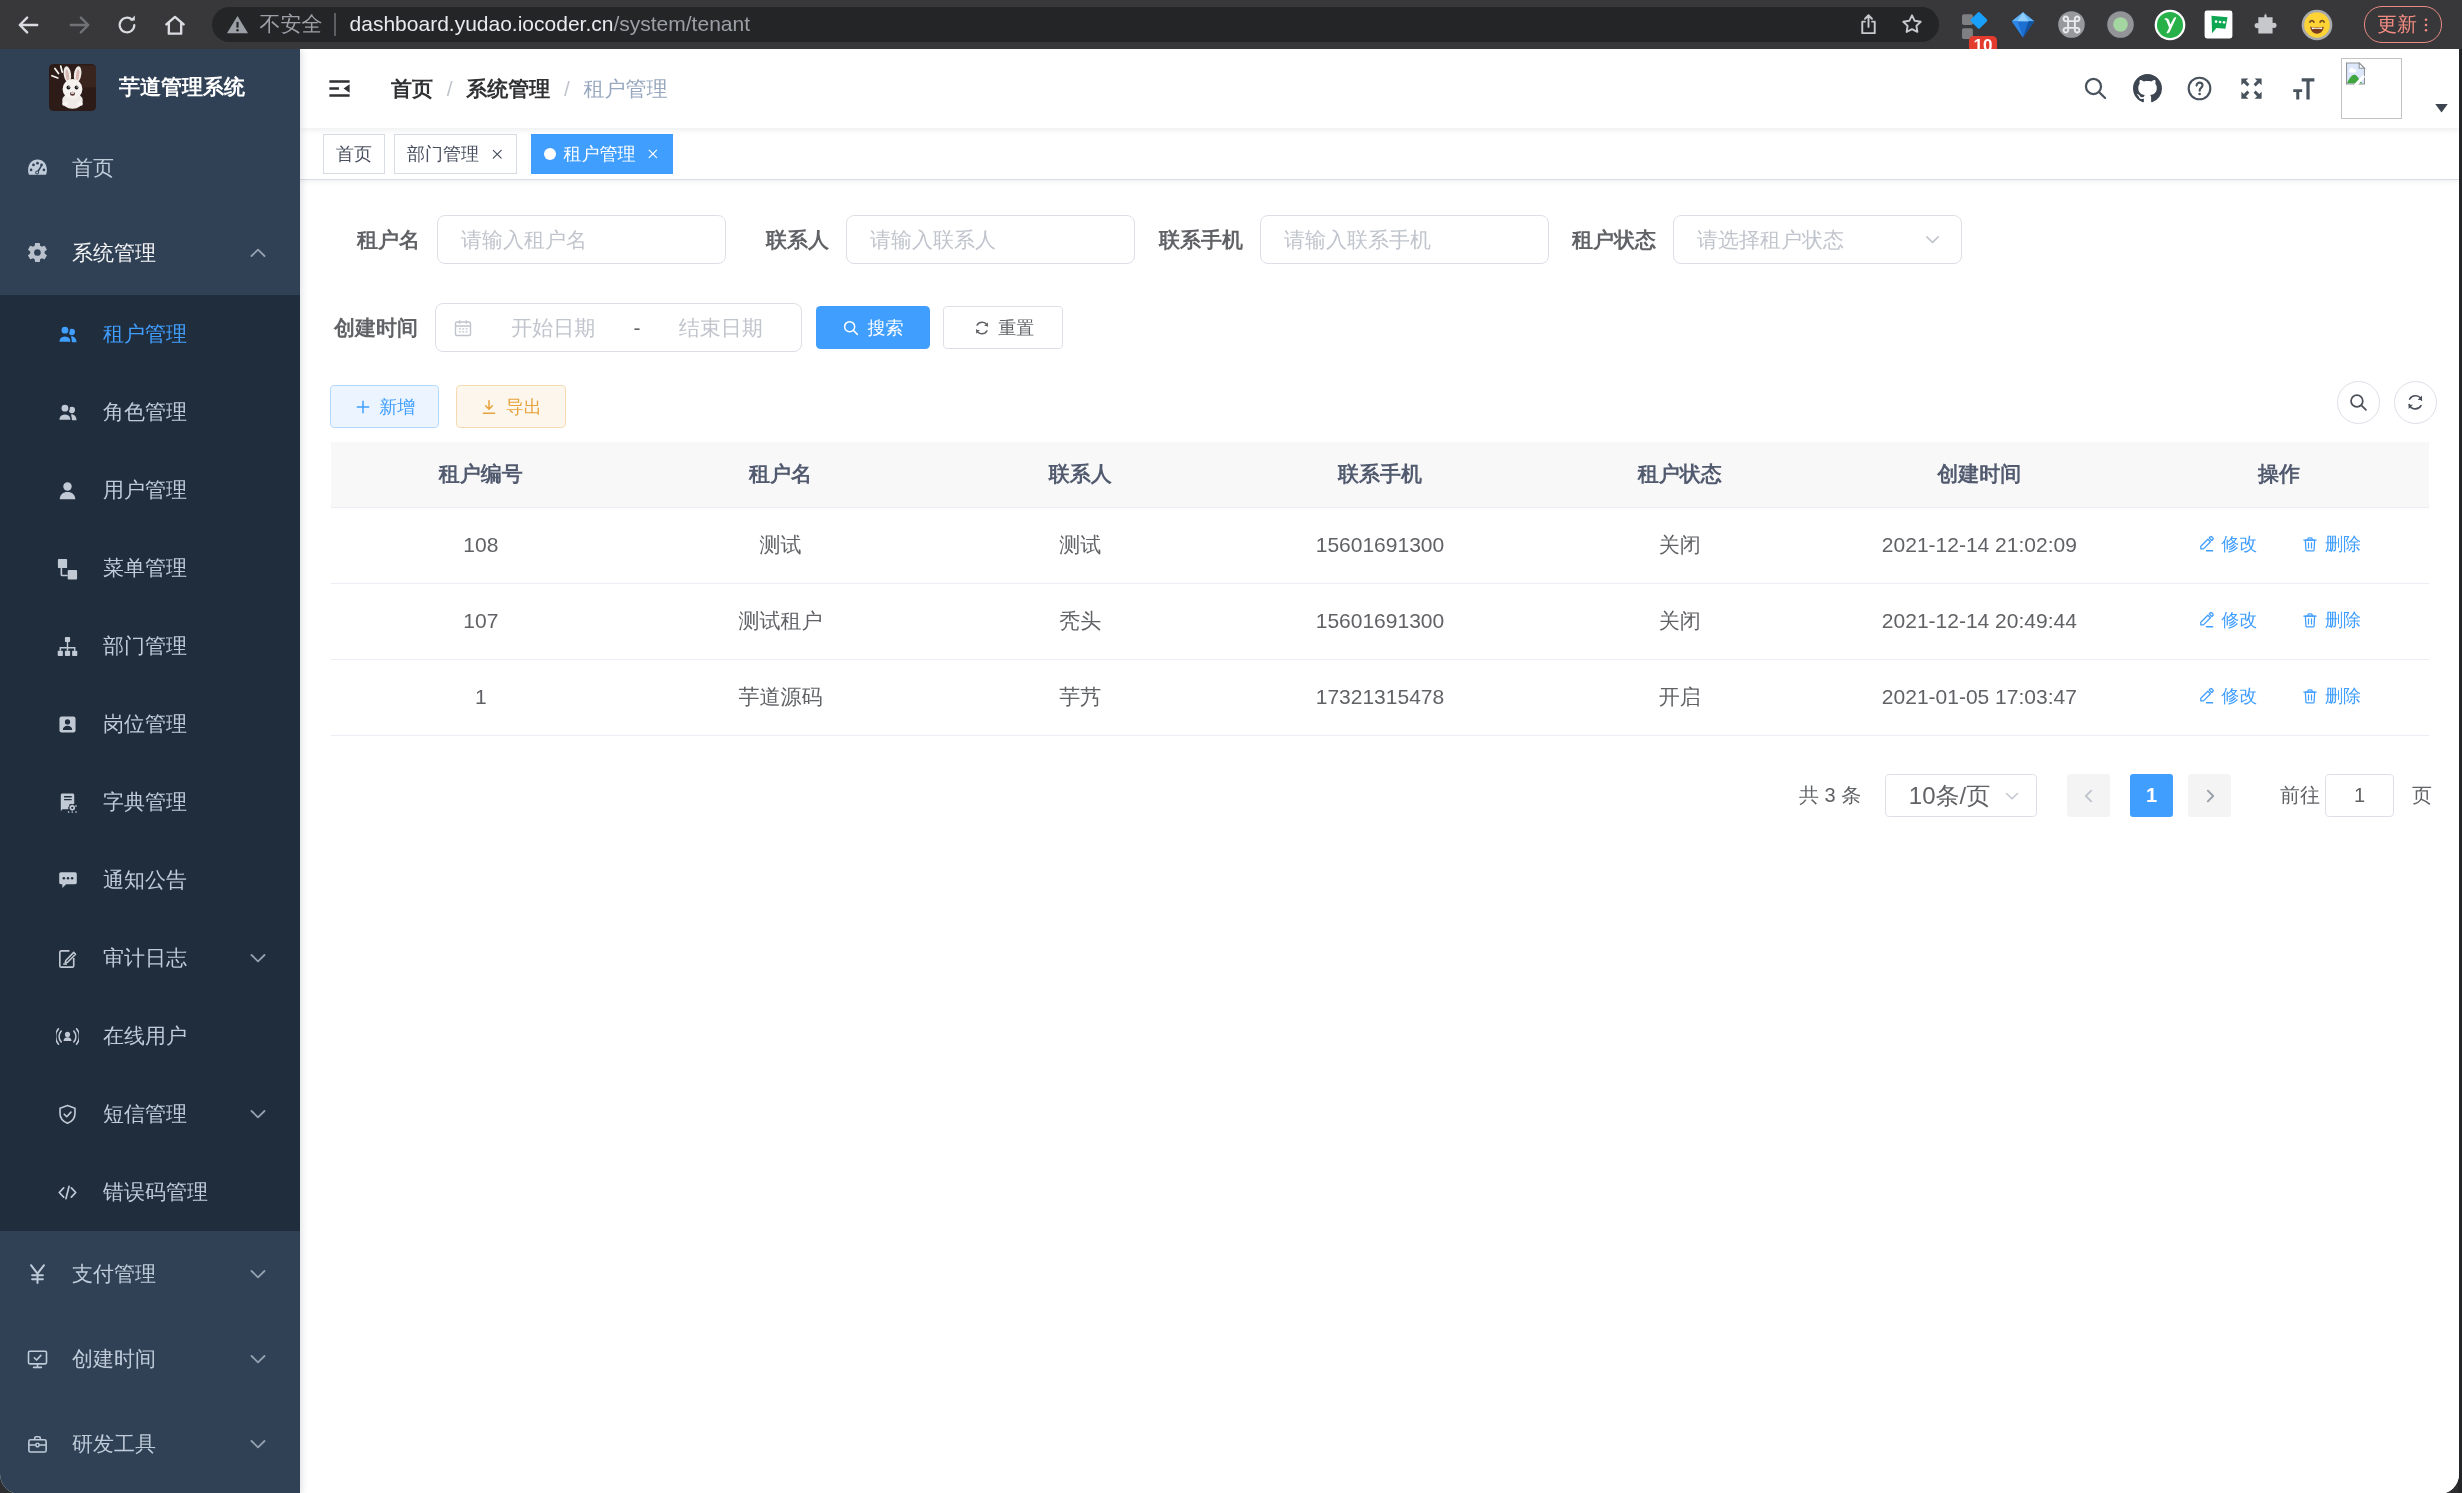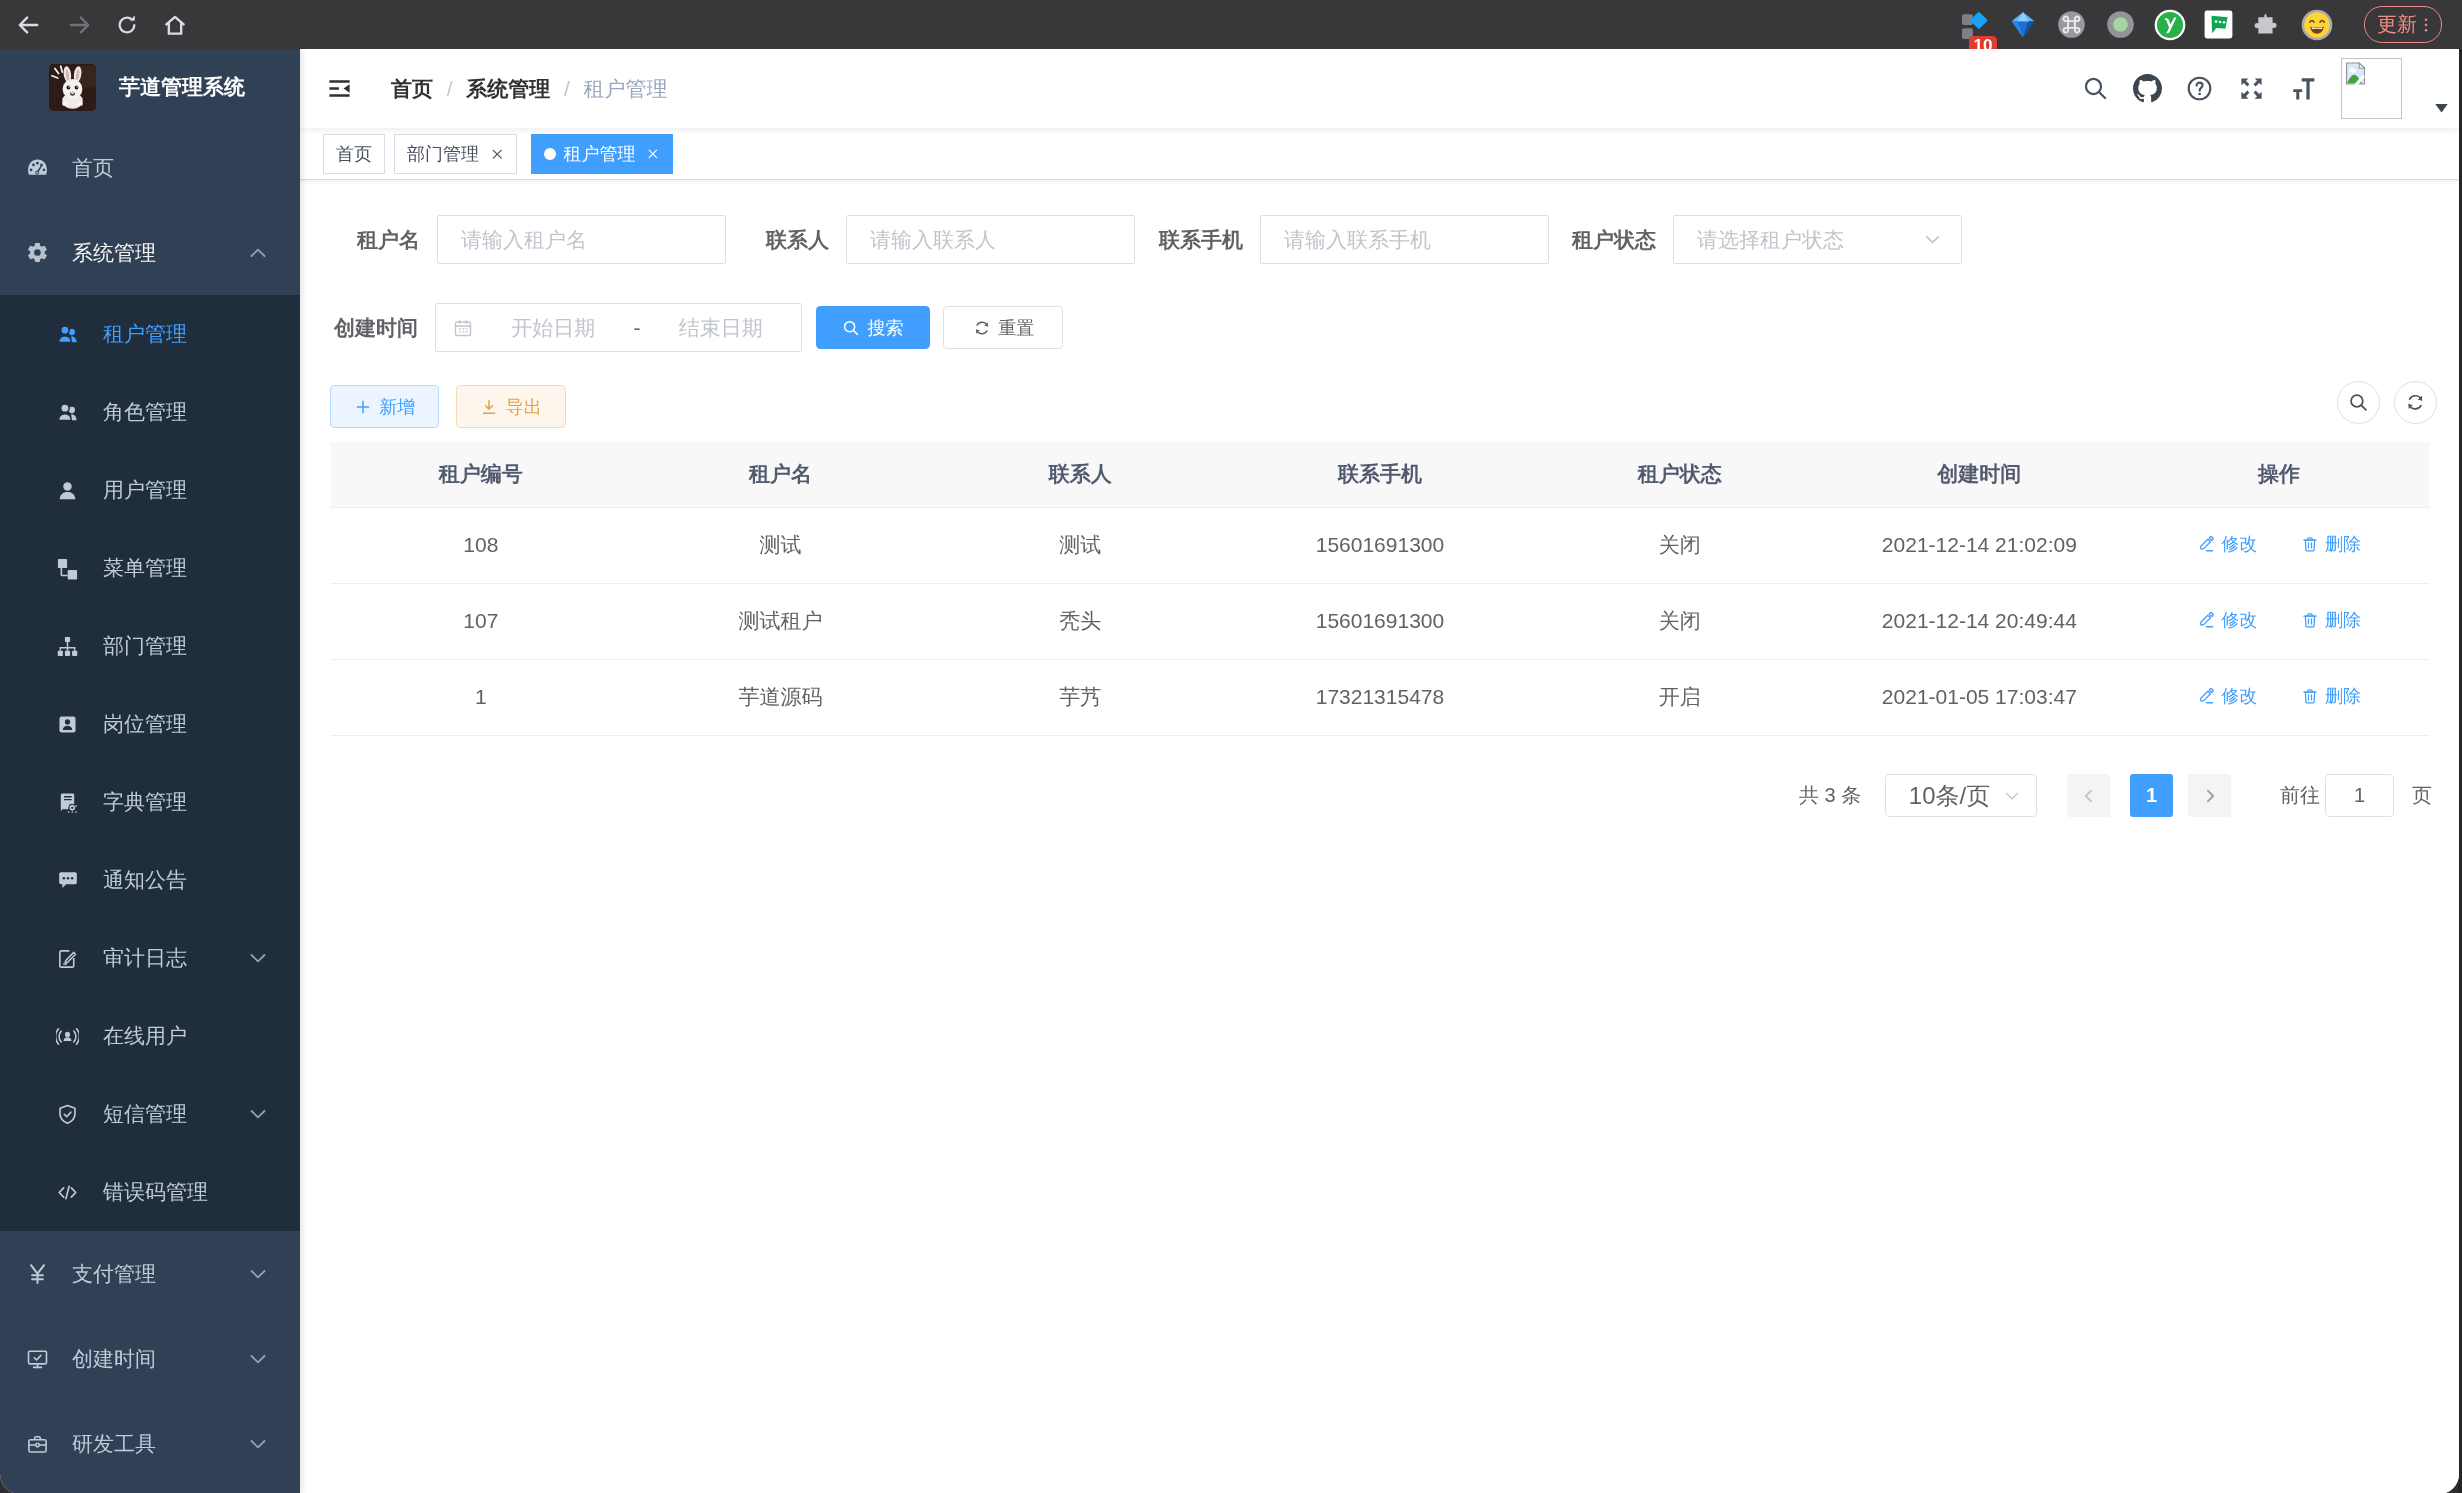--- a/index.html
+++ b/index.html
@@ -231,6 +231,28 @@
         <use href="#sym-home"></use>
       </svg>
     </div>
+  <div class="omnibox">
+    <span class="omni-warn" style="color:#9aa0a6">
+        <svg width="23" height="23" viewBox="0 0 30 30">
+          <use href="#sym-warning"></use>
+        </svg>
+      </span>
+    <span class="omni-notsecure">不安全</span>
+    <span class="omni-sep"></span>
+    <span class="omni-url"><span>dashboard.yudao.iocoder.cn</span><span class="url-path">/system/tenant</span></span>
+    <span class="omni-right">
+      <span class="tb-btn" style="color:#c8c9cc">
+          <svg width="23" height="23" viewBox="0 0 30 30">
+            <use href="#sym-share"></use>
+          </svg>
+        </span>
+      <span class="tb-btn" style="color:#c8c9cc;margin-right:6px">
+          <svg width="24" height="24" viewBox="0 0 32 32">
+            <use href="#sym-star"></use>
+          </svg>
+        </span>
+    </span>
+  </div>
   <div class="ext-area">
     <span class="ext-slot">
       <svg width="29" height="29" viewBox="0 0 38 38">

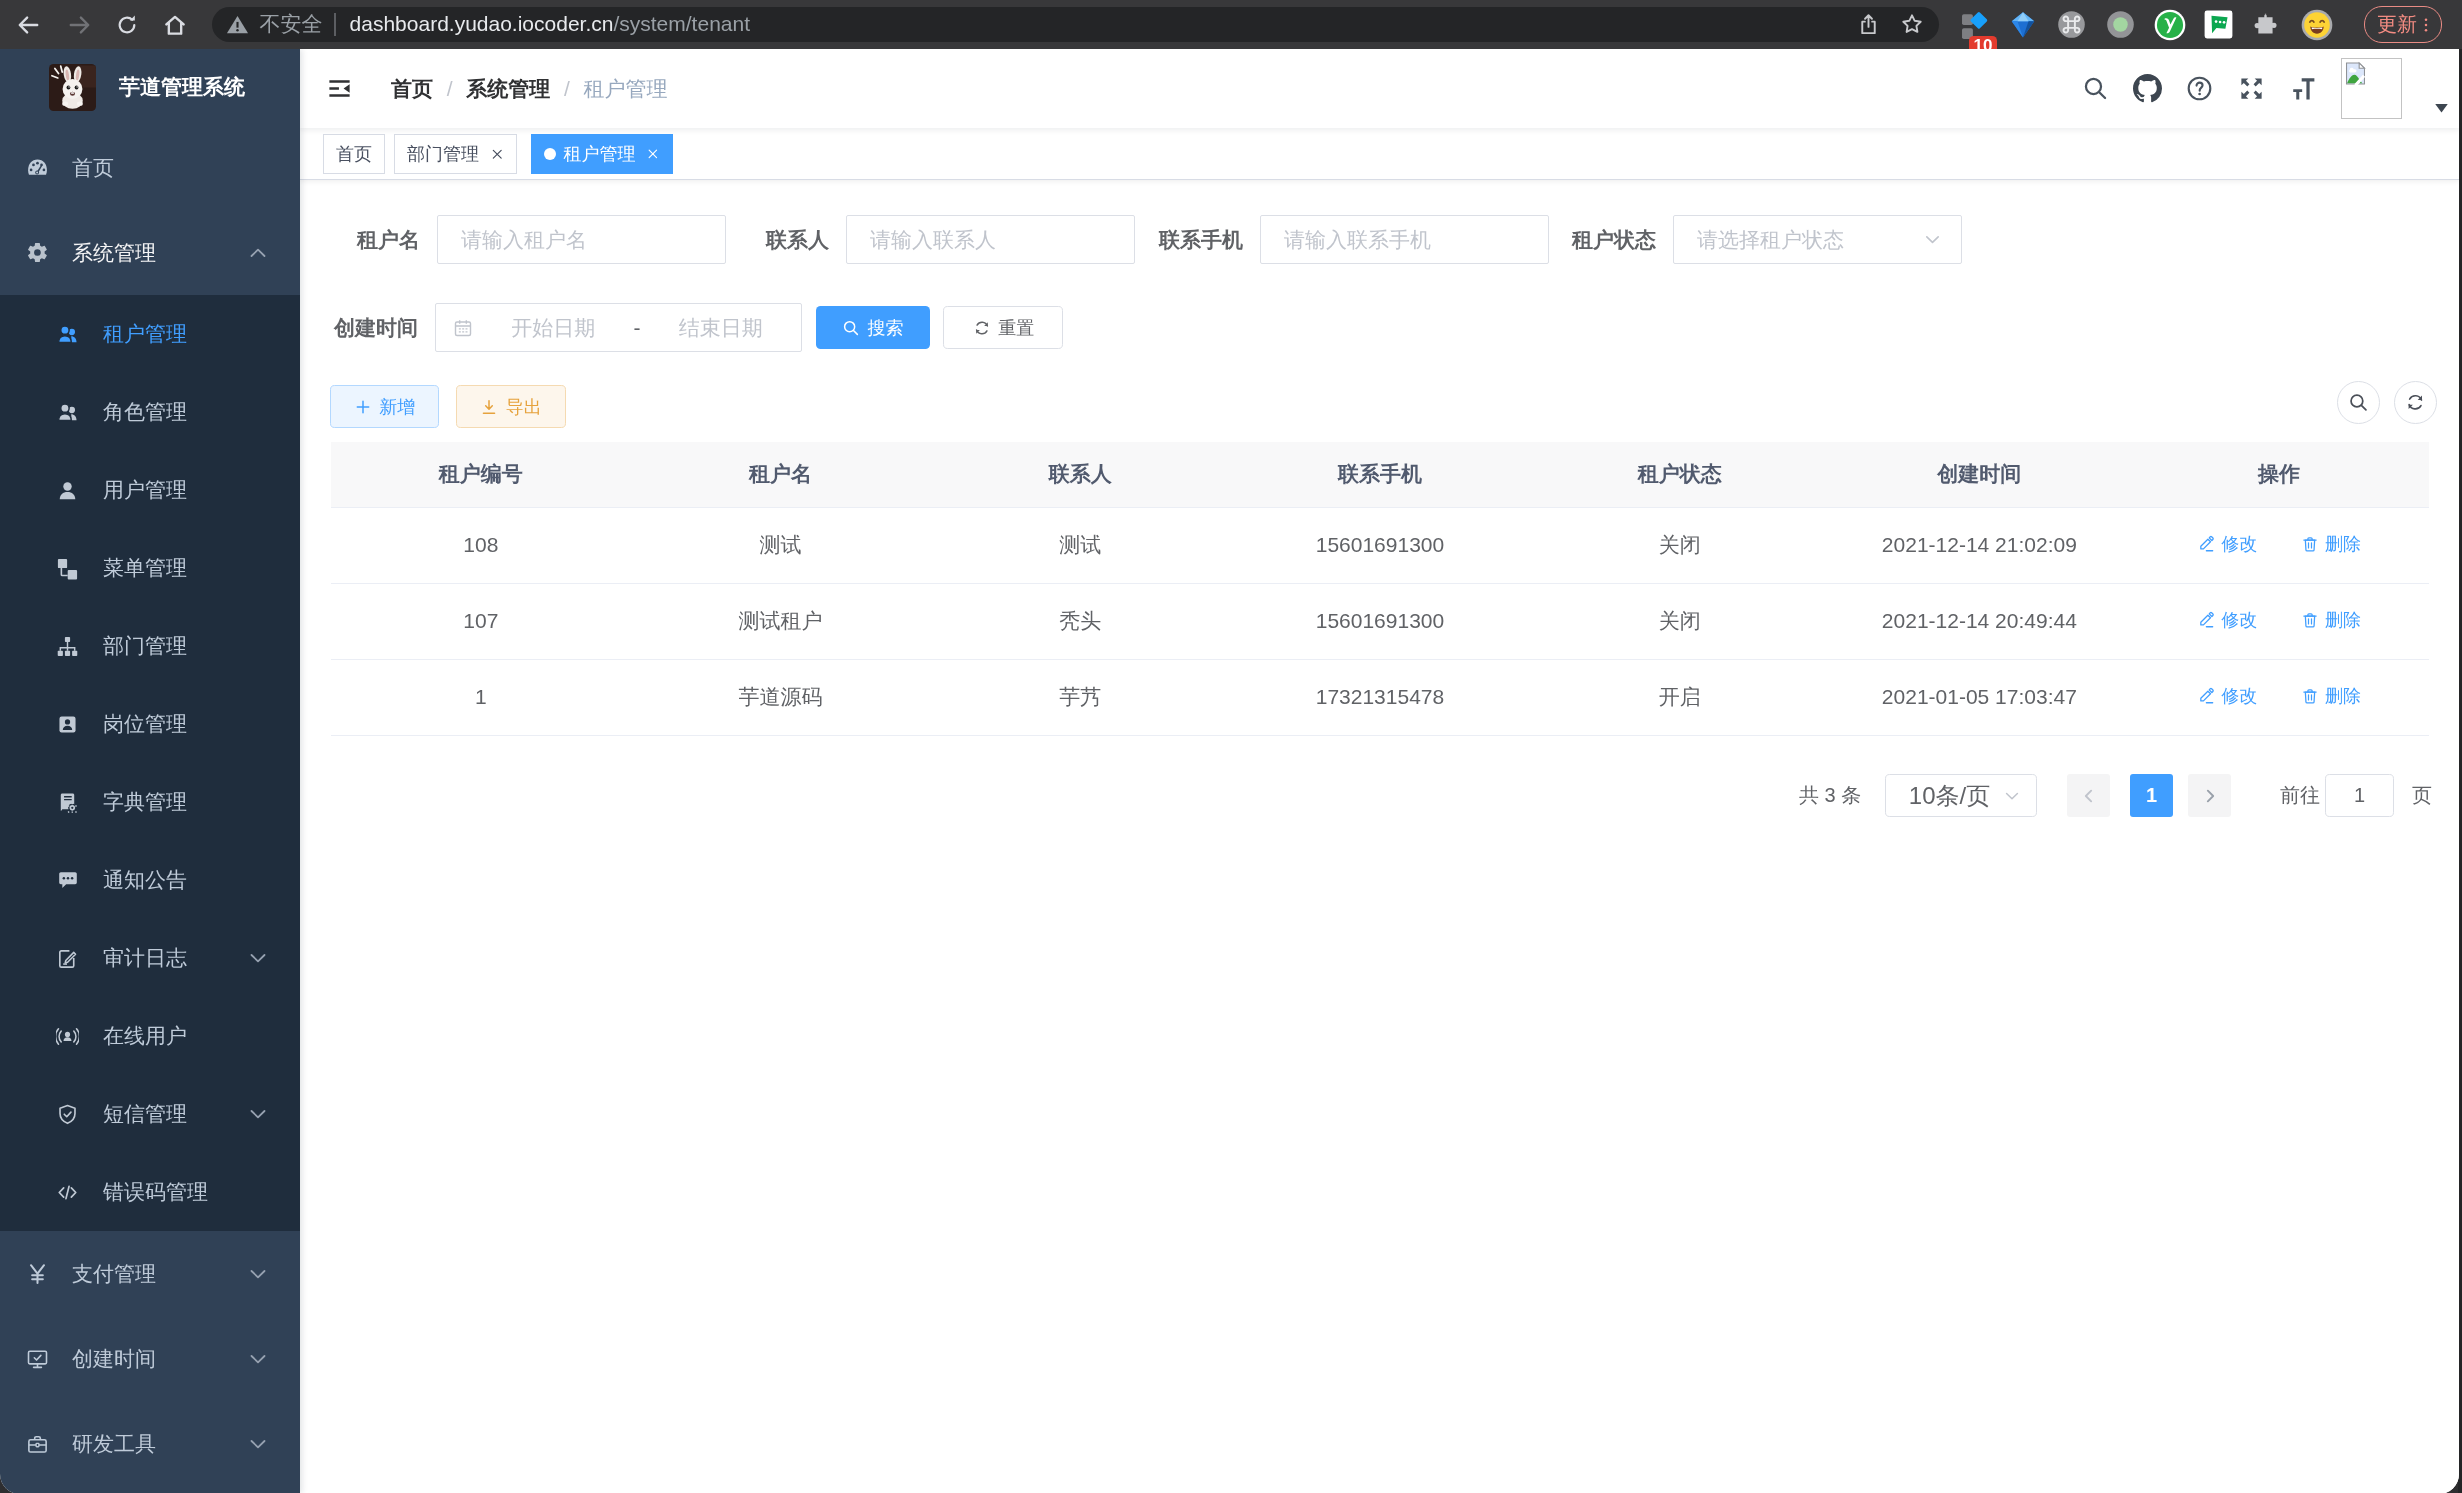--- a/index.html
+++ b/index.html
@@ -69,7 +69,7 @@
 
   .form-row { position:absolute; display:flex; align-items:center; }
   .f-label { font-size:21px; font-weight:700; color:#606266; text-align:right; flex:0 0 auto; }
-  .f-input { height:49px; border:1.5px solid #dcdfe6; border-radius:2px; background:#fff; display:flex; align-items:center; position:relative; }
+  .f-input { height:49px; border:1.5px solid #dcdfe6; border-radius:8px; background:#fff; display:flex; align-items:center; position:relative; }
   .f-input .ph { color:#c0c4cc; font-size:21px; margin-left:23px; white-space:nowrap; }
   .sel-caret { position:absolute; right:18px; }
 

